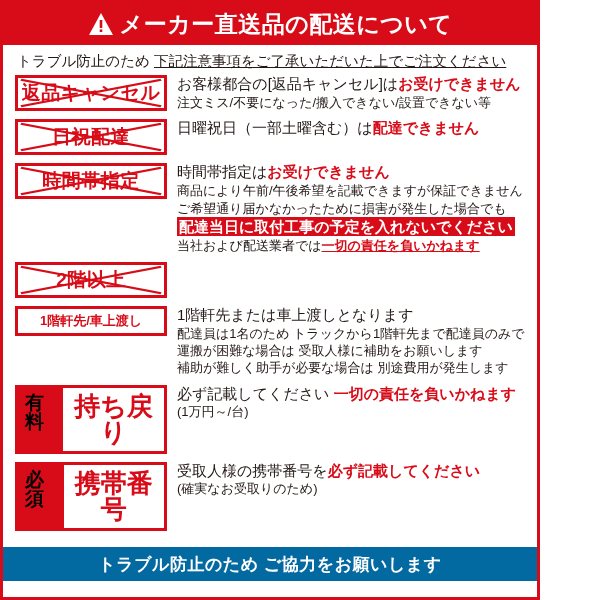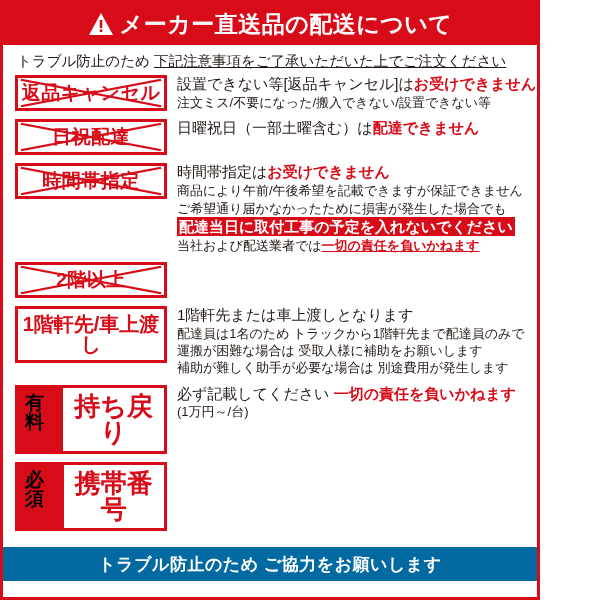--- a/index.html
+++ b/index.html
@@ -197,7 +197,7 @@
         </div>
       </div>
       <div class="body">
-        <div class="line"><span class="blk">設置できない等[返品キャンセル]は</span><span class="red">お受けできません</span></div>
+        <div class="line"><span class="blk">お客様都合の[返品キャンセル]は</span><span class="red">お受けできません</span></div>
         <div class="line sm"><span>注文ミス/不要になった/搬入できない/設置できない等</span></div>
       </div>
     </div>

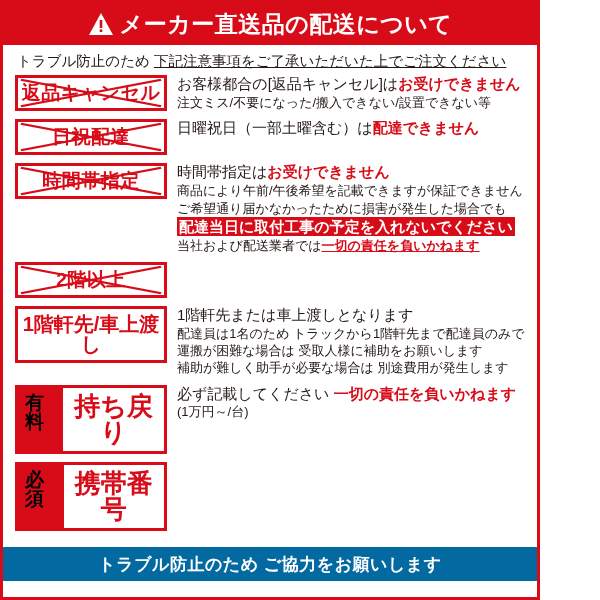--- a/index.html
+++ b/index.html
@@ -84,7 +84,7 @@
     font-size: 19px;
     letter-spacing: 0.5px;
   }
-  .tag.small { font-size: 20px; letter-spacing: 0; }
+  .tag.small { font-size: 13px; letter-spacing: 0; }
   .tag .tag-x {
     position: absolute;
     left: 0; top: 0; right: 0; bottom: 0;

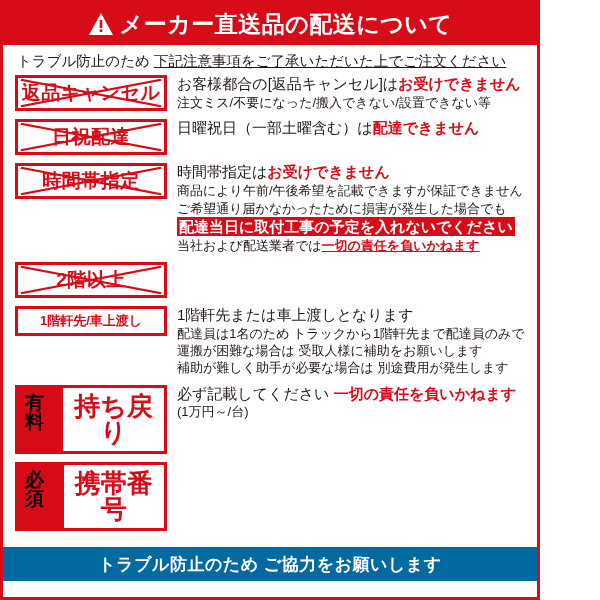--- a/index.html
+++ b/index.html
@@ -288,6 +288,10 @@
           <span class="rest">携帯番号</span>
         </div>
       </div>
+      <div class="body">
+        <div class="line"><span class="blk">受取人様の携帯番号を</span><span class="red">必ず記載してください</span></div>
+        <div class="line sm"><span>(確実なお受取りのため)</span></div>
+      </div>
     </div>
 
   </div>

